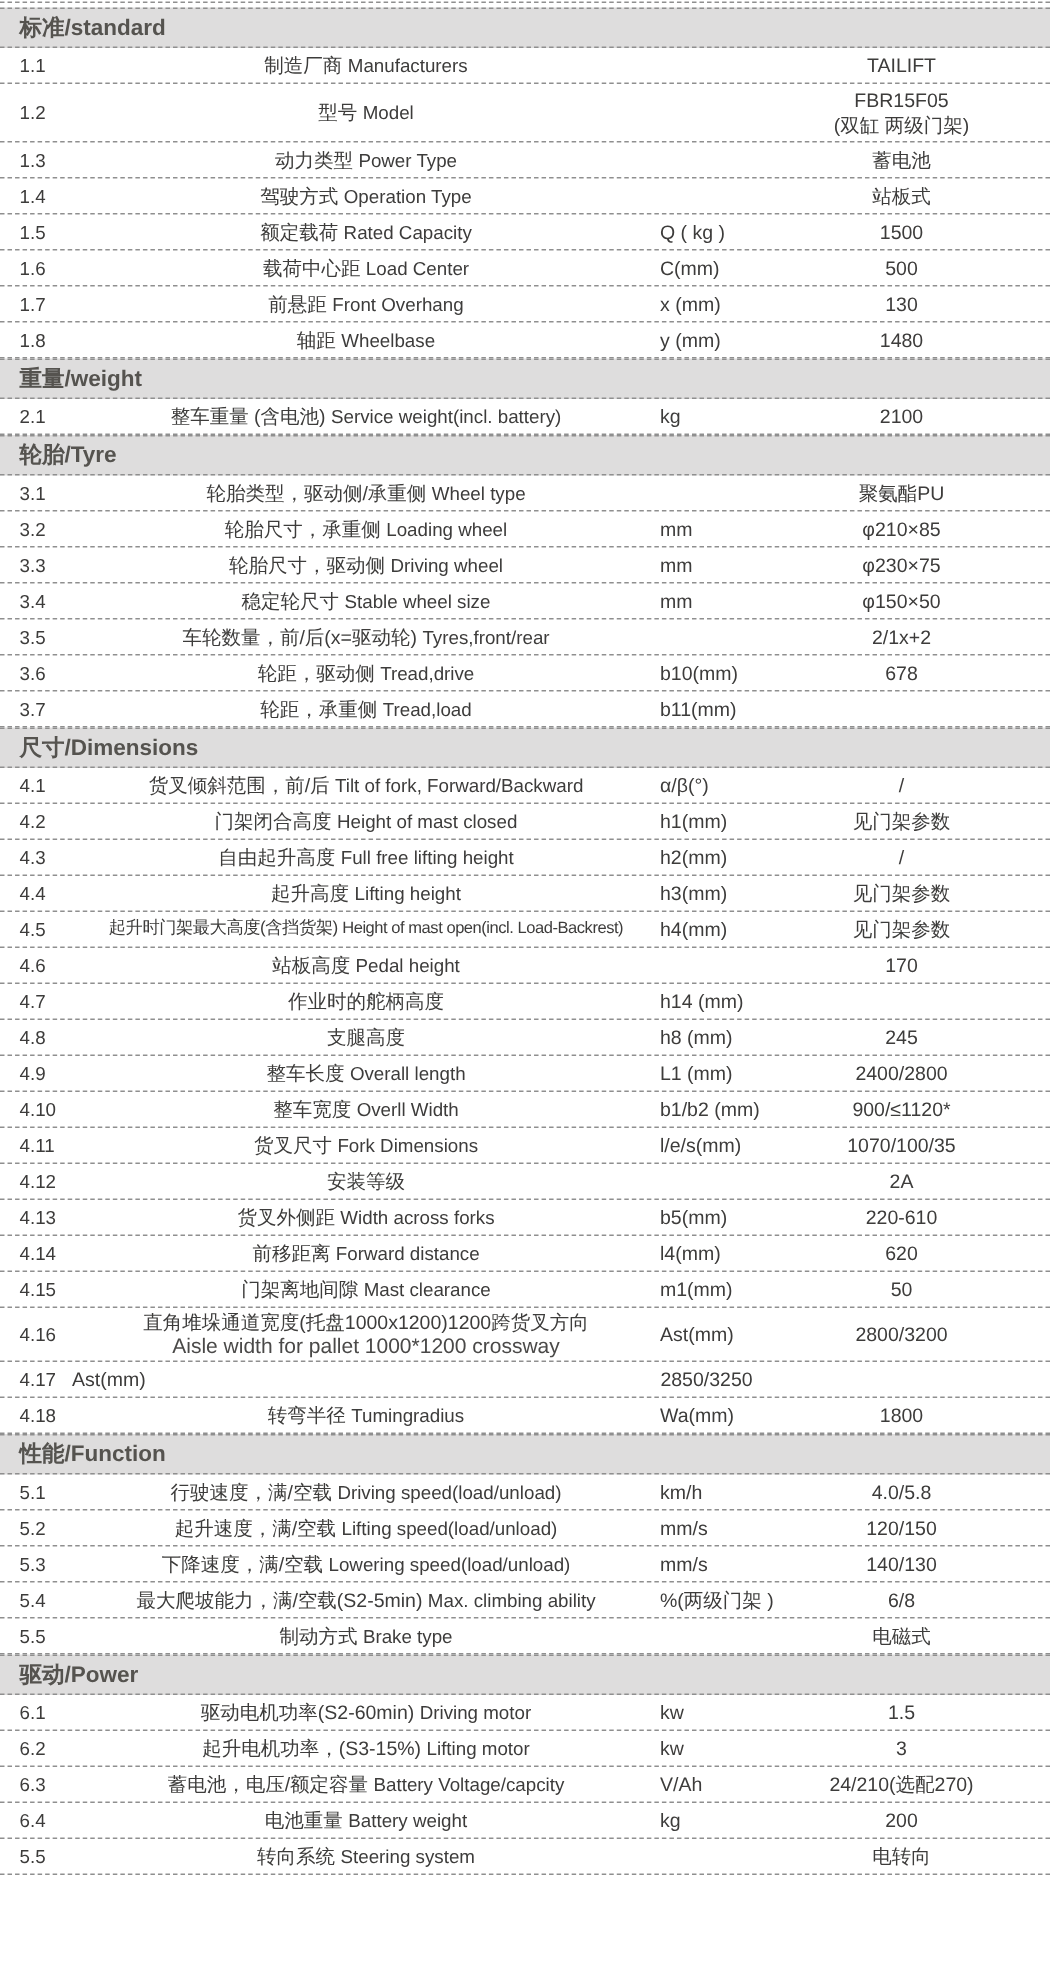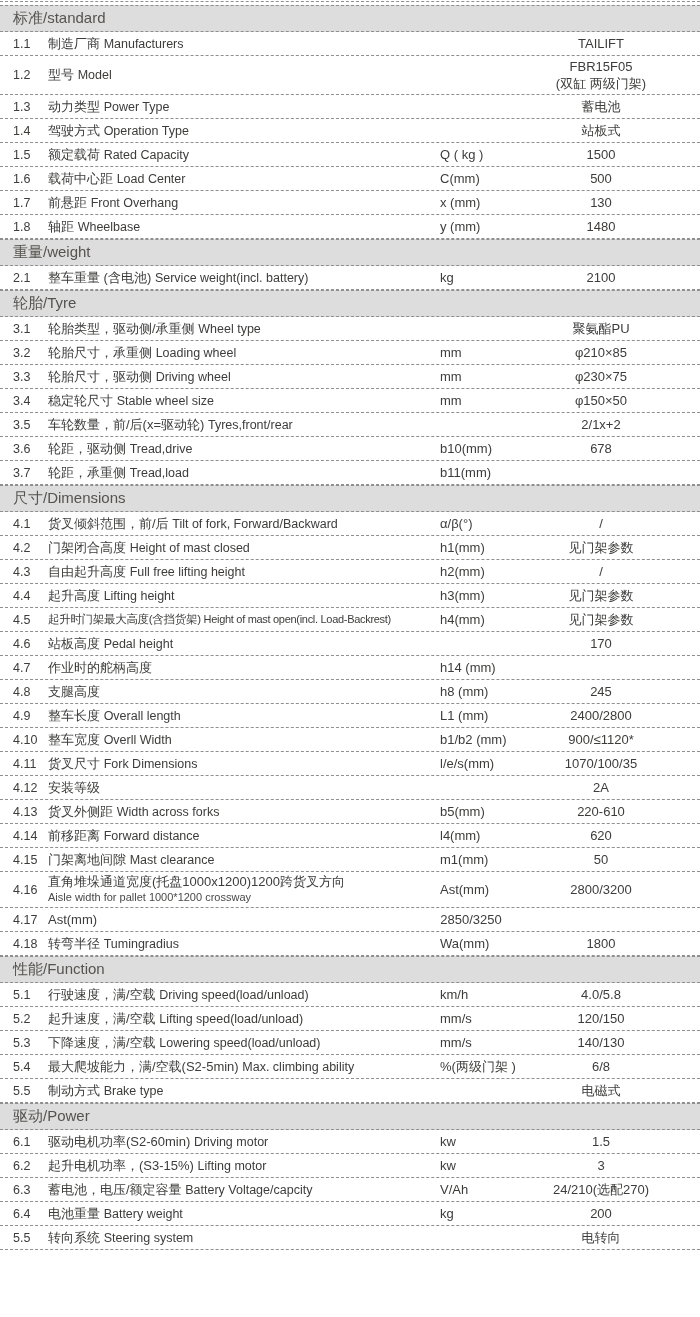--- a/index.html
+++ b/index.html
@@ -24,6 +24,7 @@
     padding-left:13px;
     font-size:15px;
     color:#55534f;
+    font-weight:bold;
   }
   .spec-row{
     display:grid;

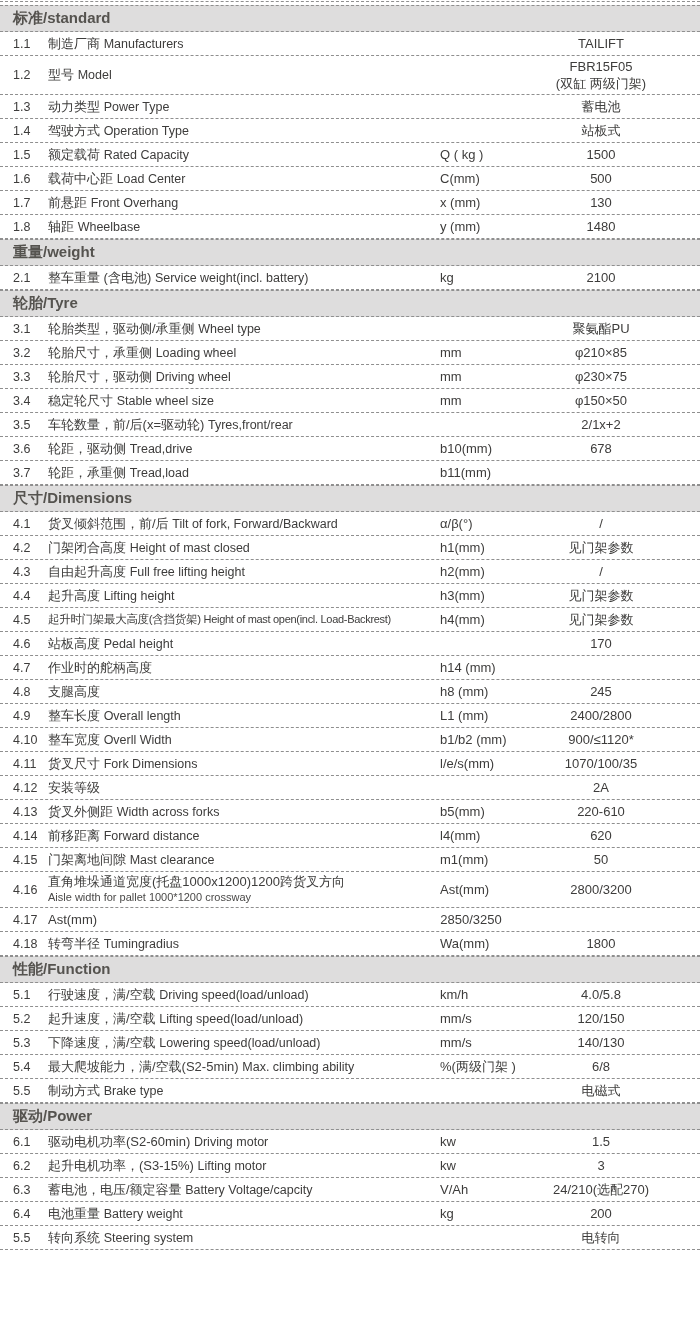--- a/index.html
+++ b/index.html
@@ -44,6 +44,7 @@
     font-size:13px;
     white-space:nowrap;
     line-height:15px;
+    text-align:center;
   }
   .cell-desc .en{font-size:12.5px;}
   .cell-desc .sub{

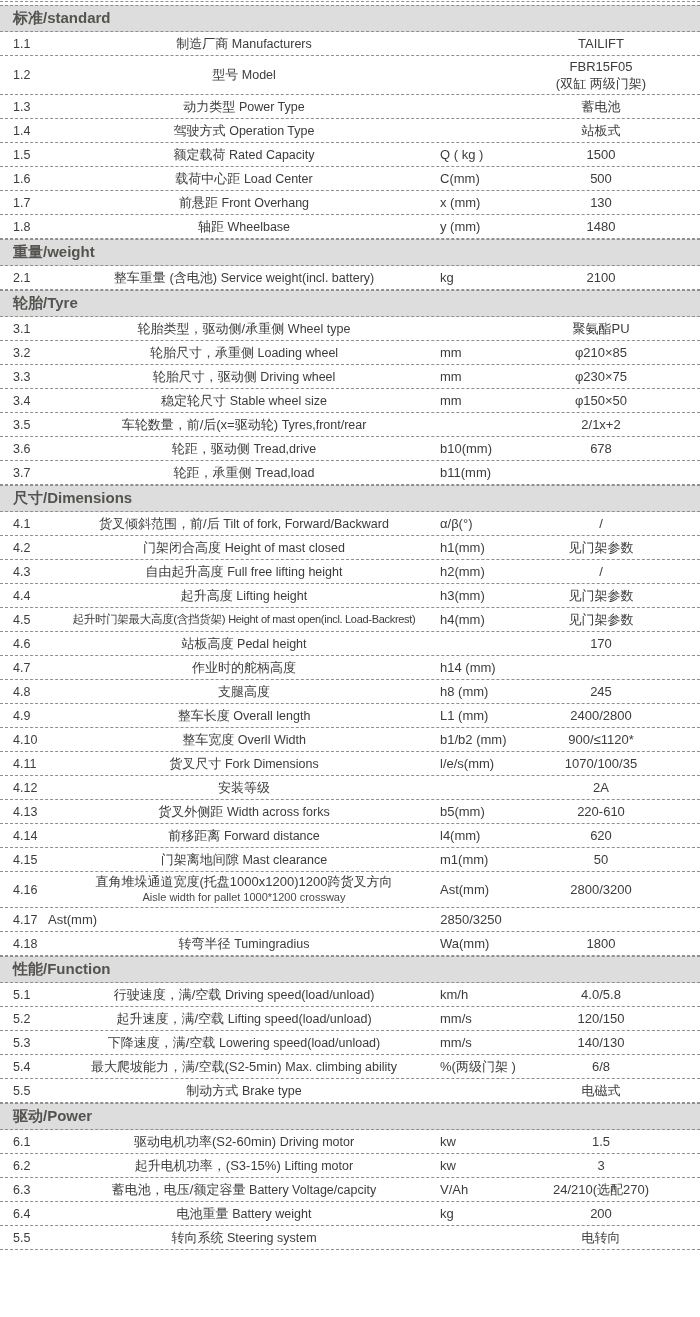--- a/index.html
+++ b/index.html
@@ -48,7 +48,7 @@
   }
   .cell-desc .en{font-size:12.5px;}
   .cell-desc .sub{
-    font-size:11px;
+    font-size:14px;
     color:#4a4948;
     margin-top:1px;
     letter-spacing:0;

